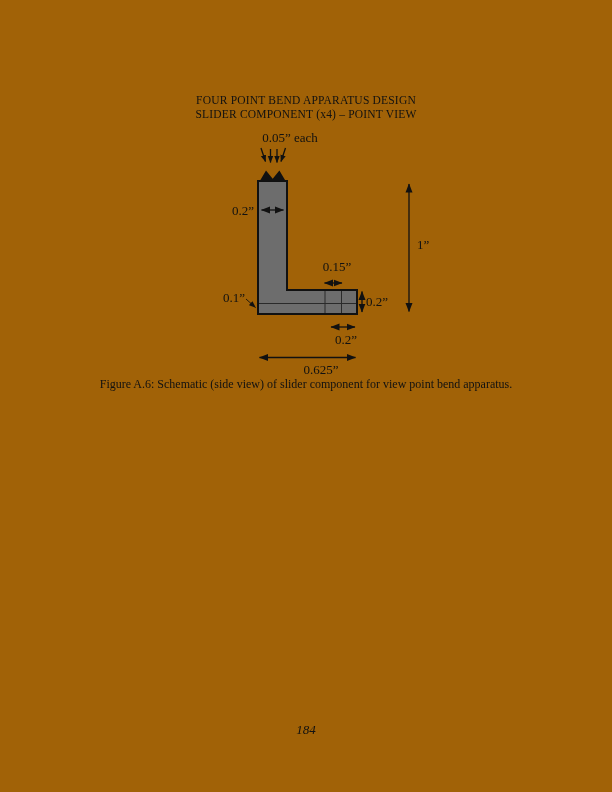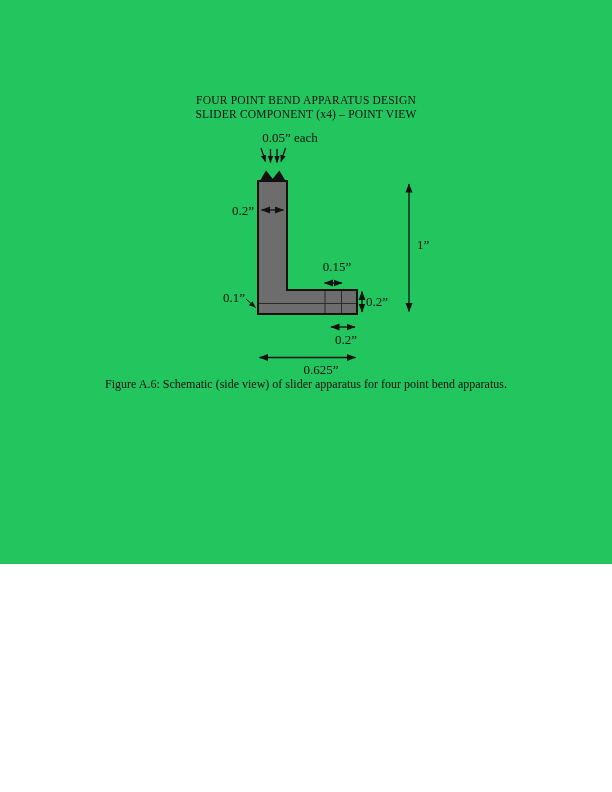--- a/index.html
+++ b/index.html
@@ -10,8 +10,8 @@
   .page {
     position: relative;
     width: 612px;
-    height: 564px;
-    background: #22c55e;
+    height: 792px;
+    background: #a16207;
     font-family: "Liberation Serif", "DejaVu Serif", serif;
     color: #111111;
     overflow: hidden;

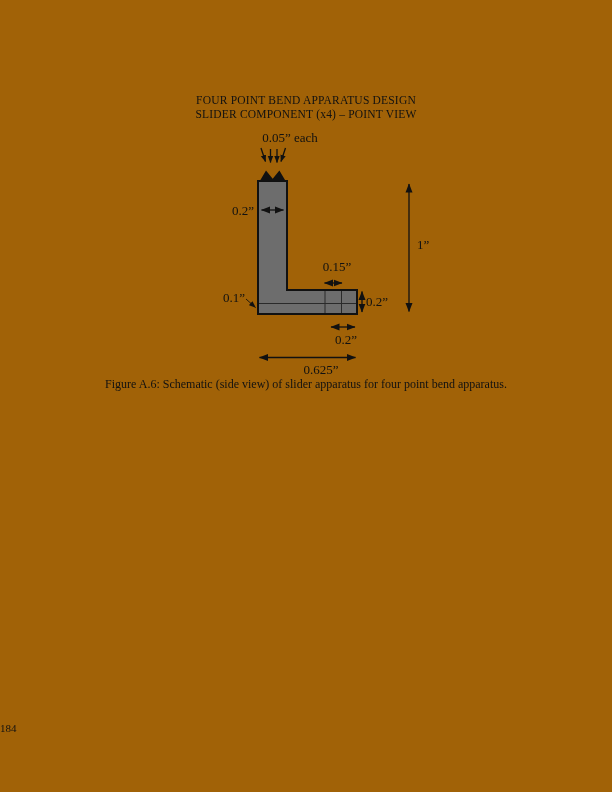--- a/index.html
+++ b/index.html
@@ -108,7 +108,7 @@
     <text x="417" y="249" text-anchor="start">1”</text>
   </svg>
 
-  <div class="caption">Figure A.6: Schematic (side view) of slider apparatus for four point bend apparatus.</div>
+  <div class="caption">Figure A.6: Schematic (side view) of slider component for view point bend apparatus.</div>
 
   <div class="page-number">184</div>
 

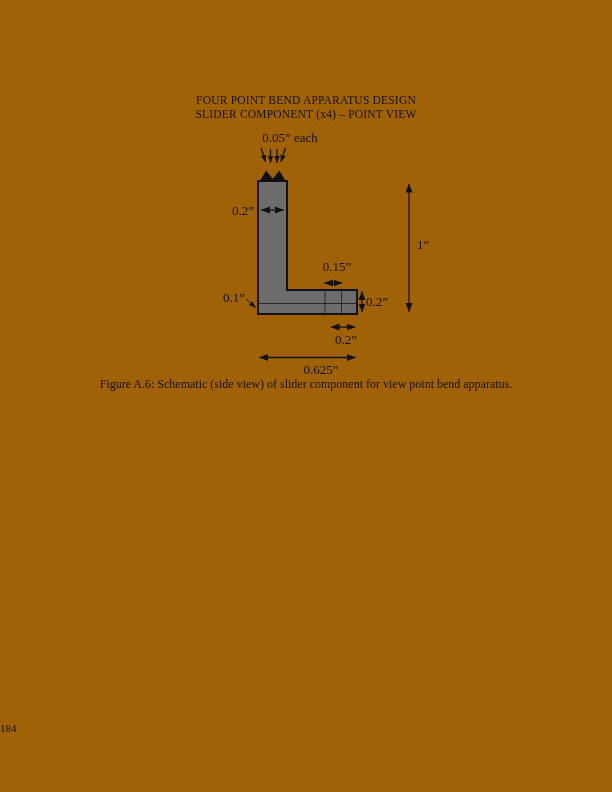--- a/index.html
+++ b/index.html
@@ -53,8 +53,10 @@
     top: 722px;
     left: 0;
     width: 612px;
-    font-size: 11px;
+    text-align: center;
+    font-size: 13px;
     color: #111111;
+    font-style: italic;
   }
 </style>
 </head>

